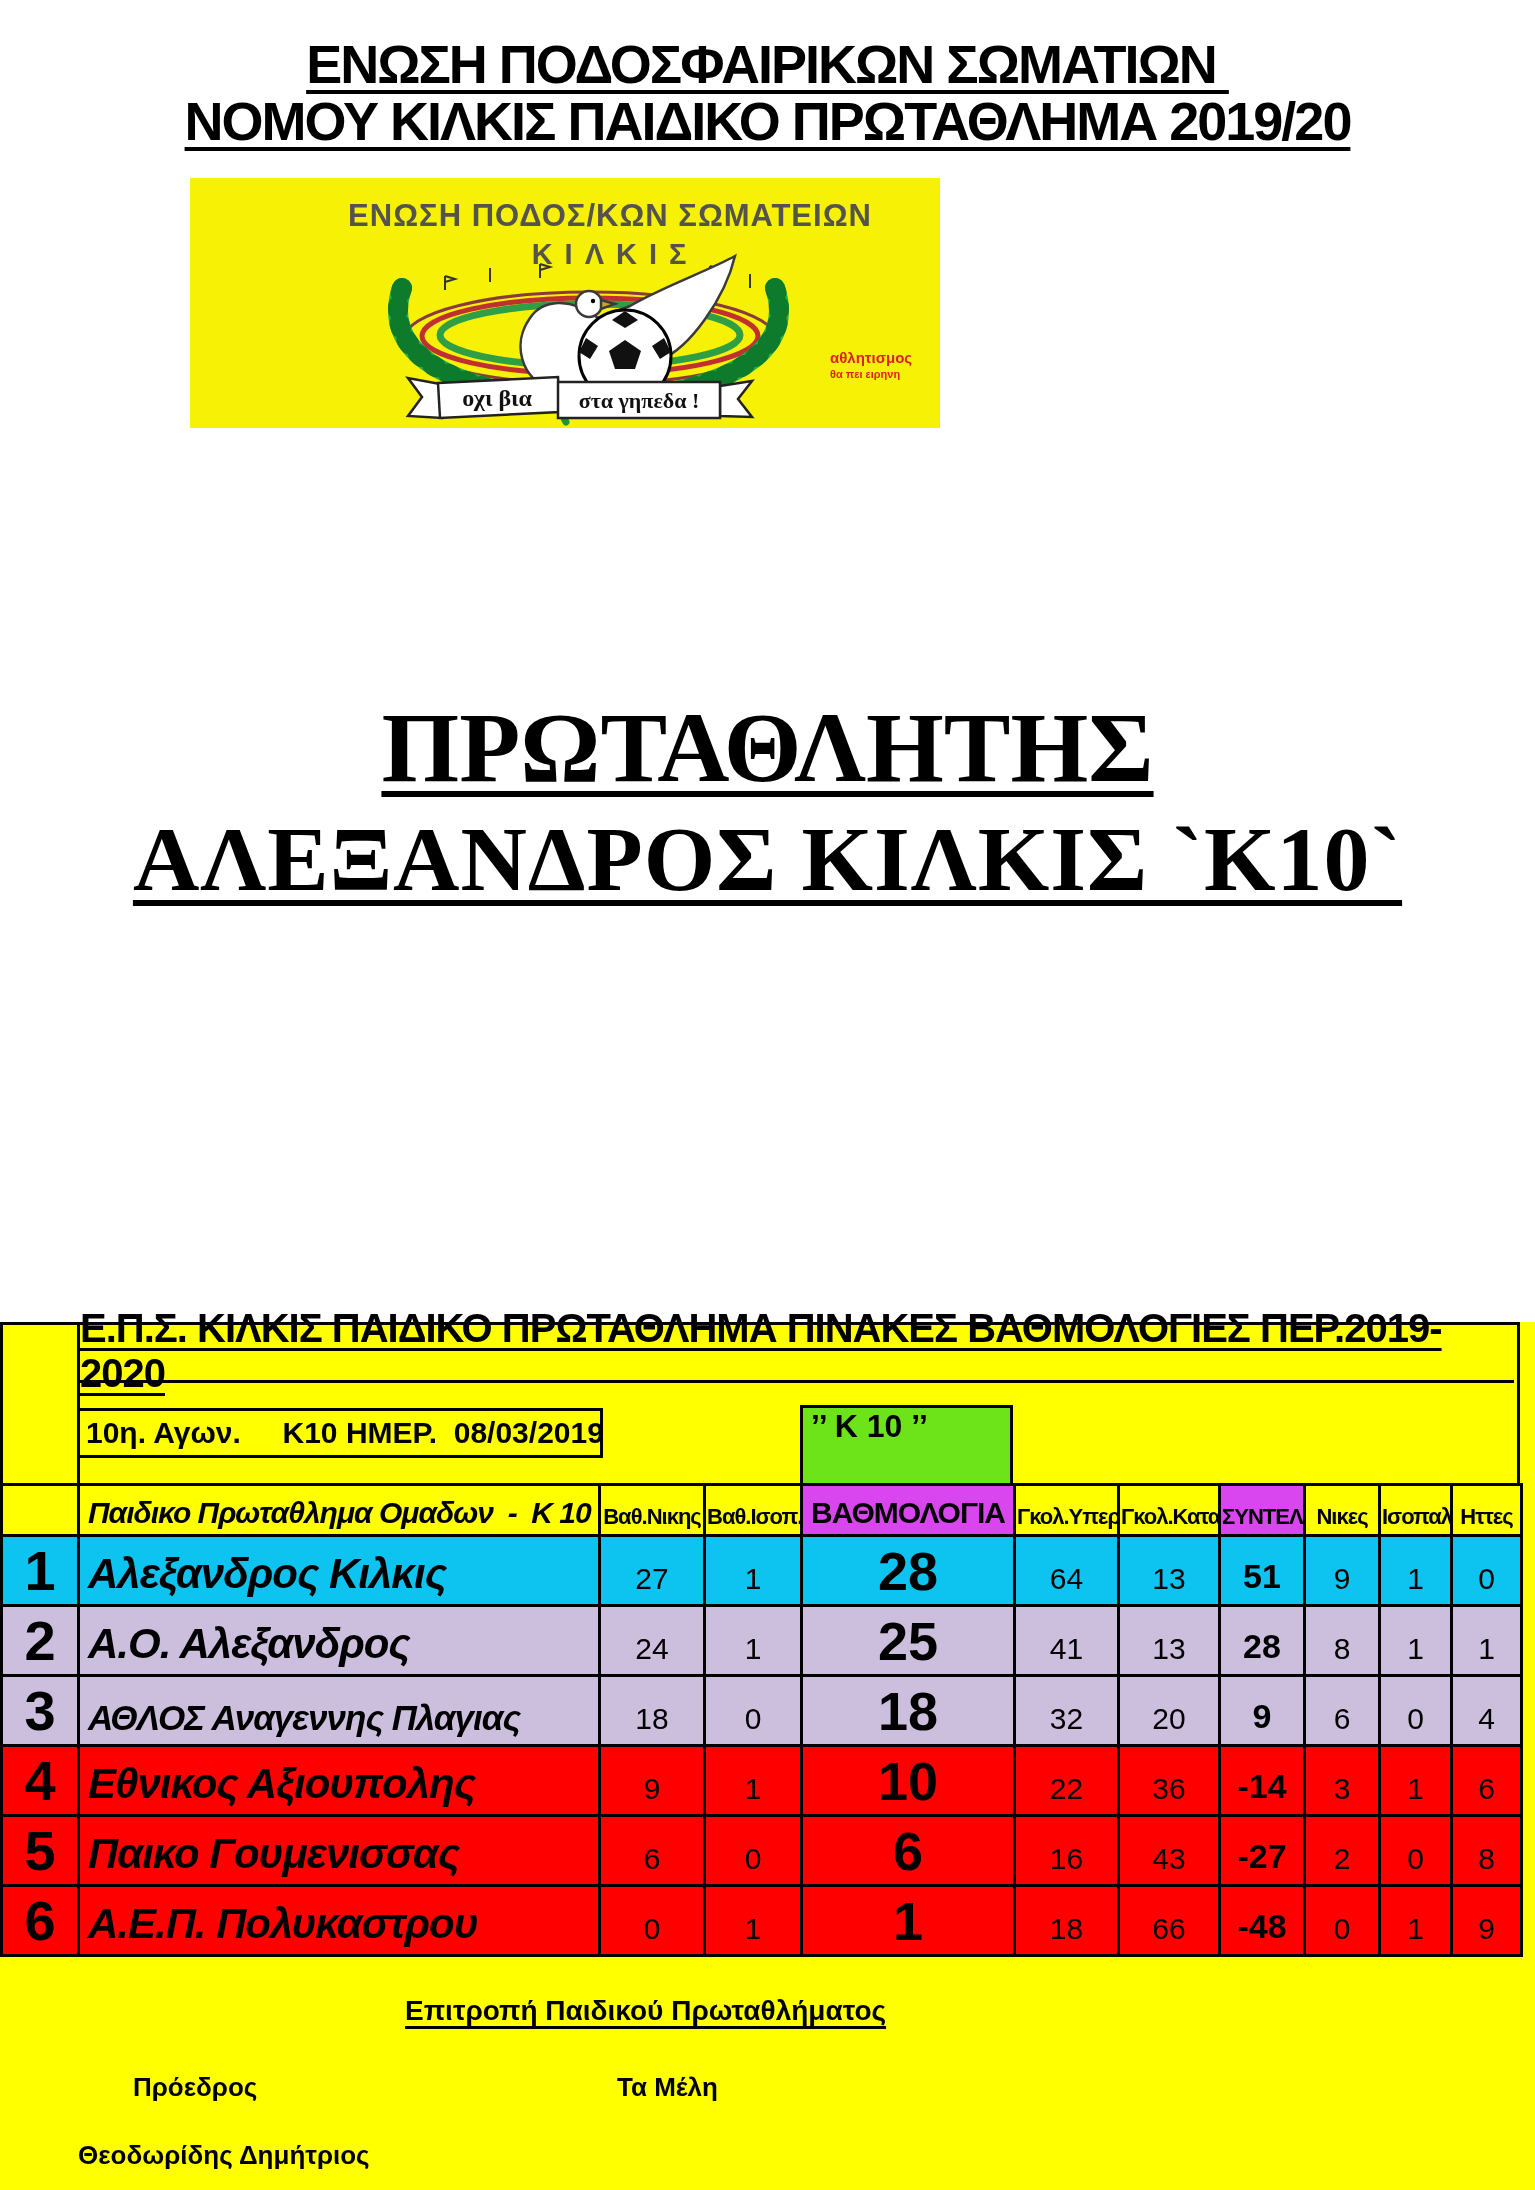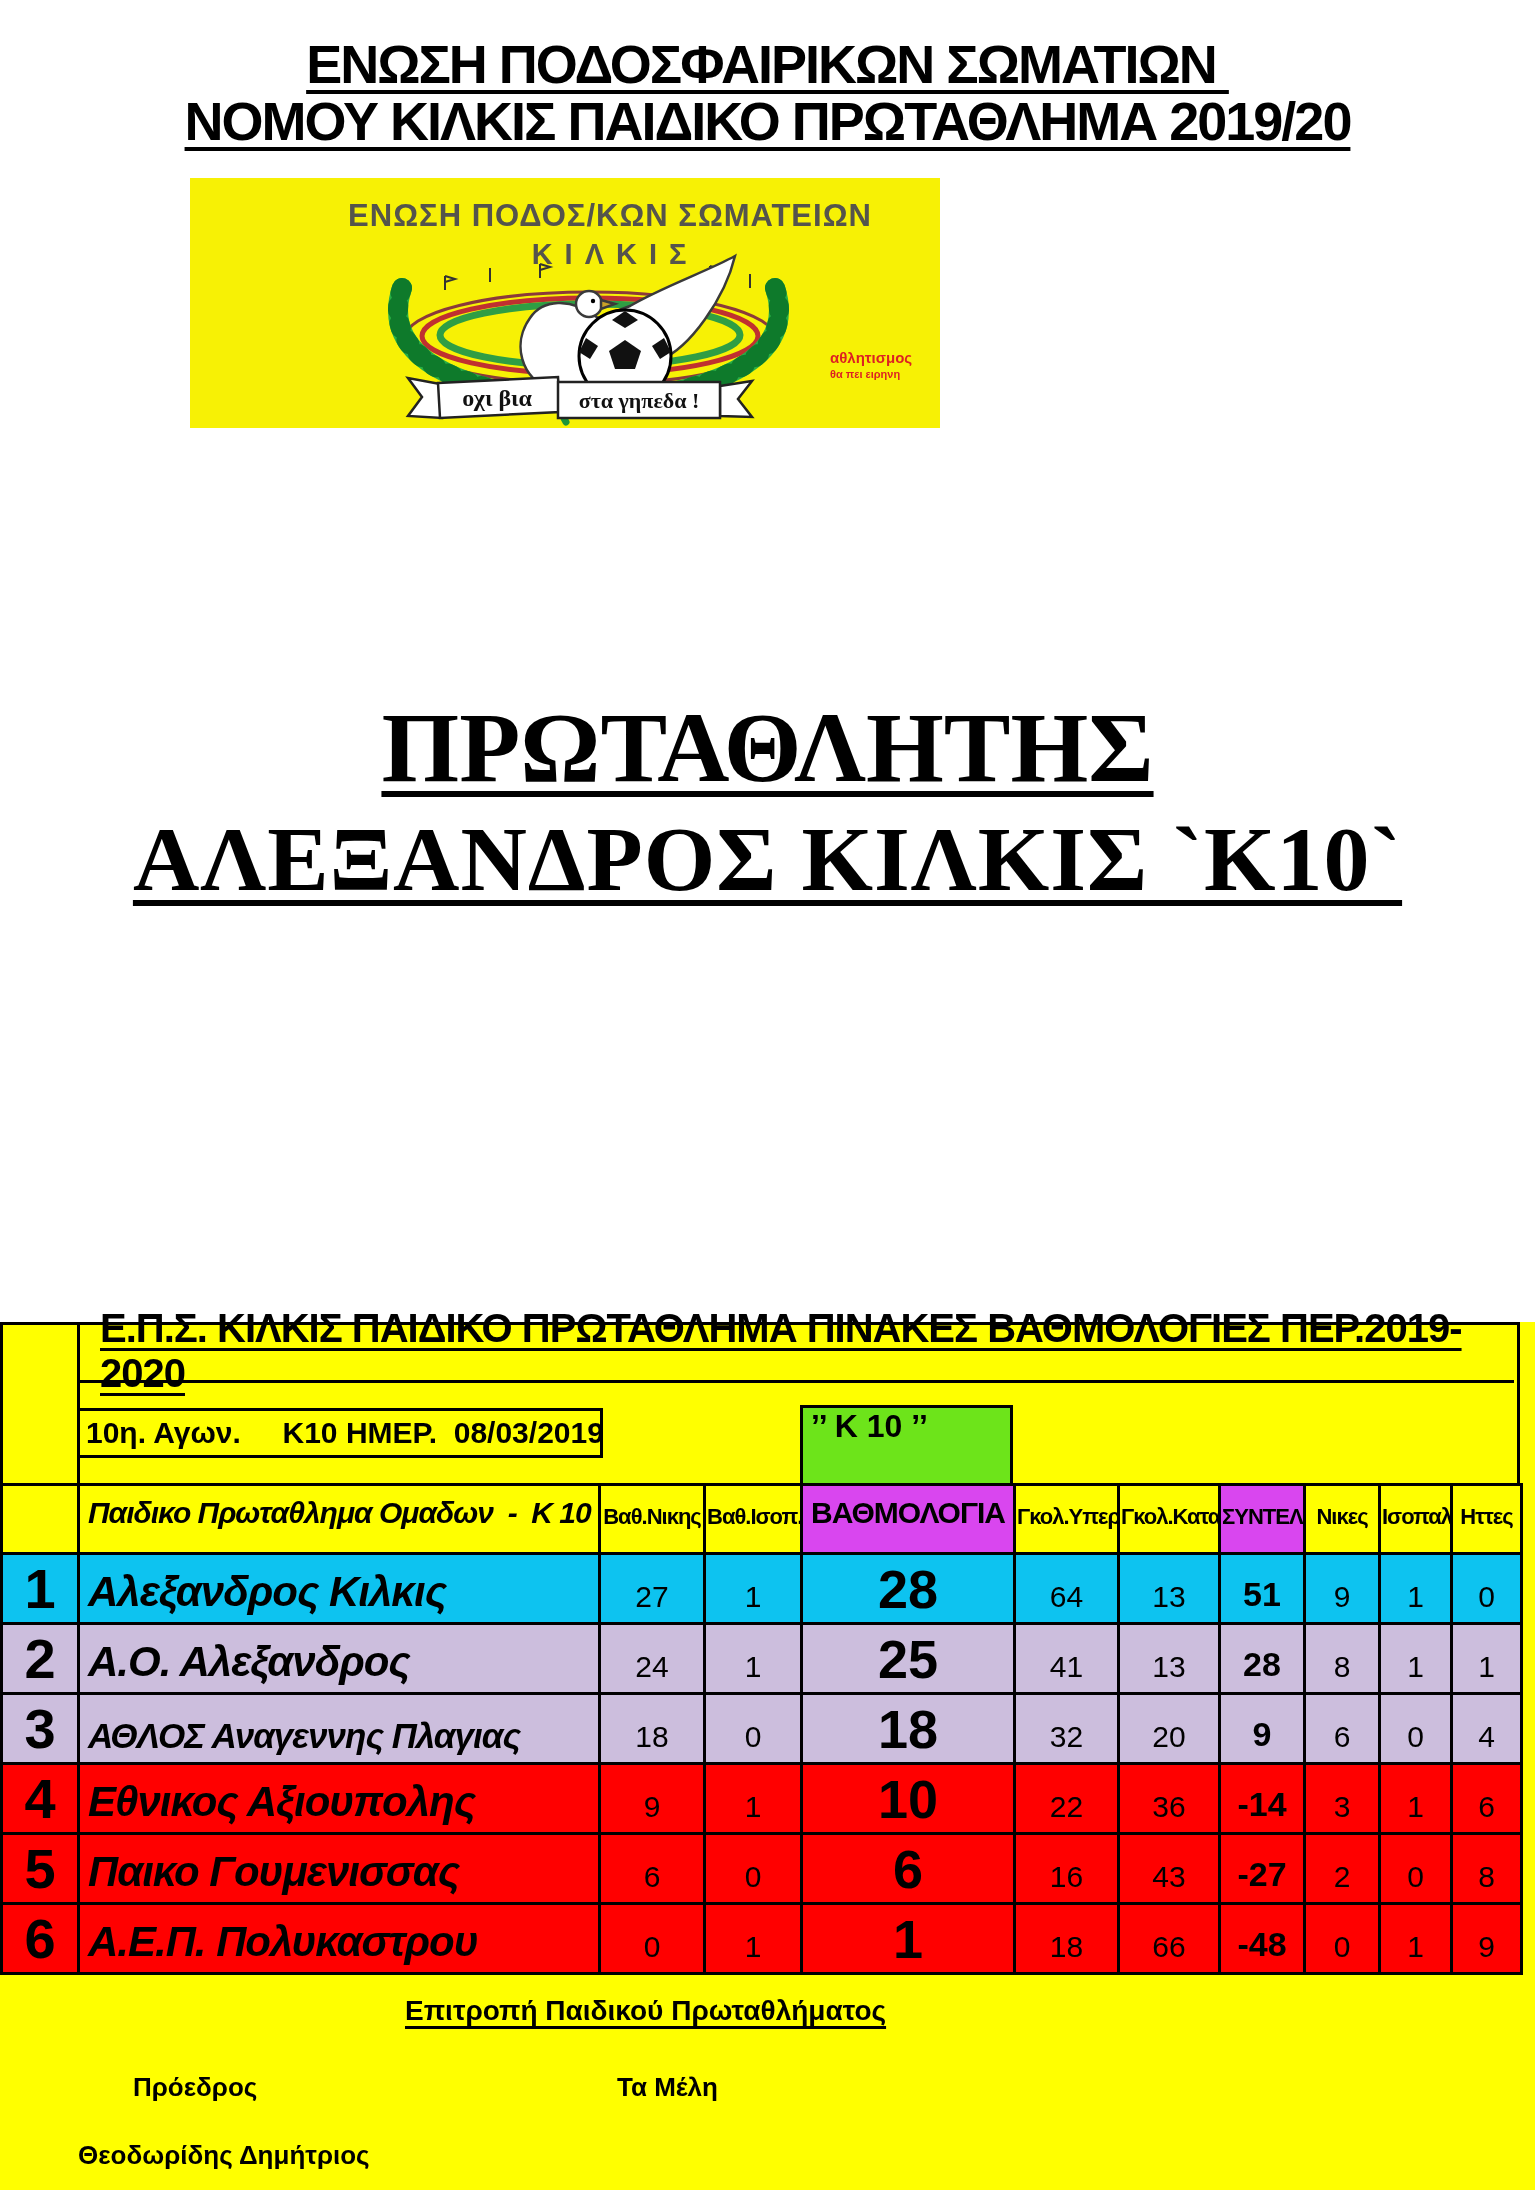--- a/index.html
+++ b/index.html
@@ -35,7 +35,7 @@
   .title-band{position:absolute;left:80px;top:0;width:1434px;height:58px;border-bottom:3px solid #000;
     display:flex;align-items:center;justify-content:center;}
   .title-band span{font-weight:bold;font-size:40px;letter-spacing:-1px;color:#000;
-    text-decoration:underline;text-decoration-thickness:3px;text-underline-offset:6px;padding-left:20px;}
+    text-decoration:underline;text-decoration-thickness:3px;text-underline-offset:6px;}
   .round-box{position:absolute;left:77px;top:86px;width:520px;height:44px;border:3px solid #000;
     display:flex;align-items:center;}
   .round-box span{font-weight:bold;font-size:30px;padding-left:6px;white-space:pre;color:#000;}

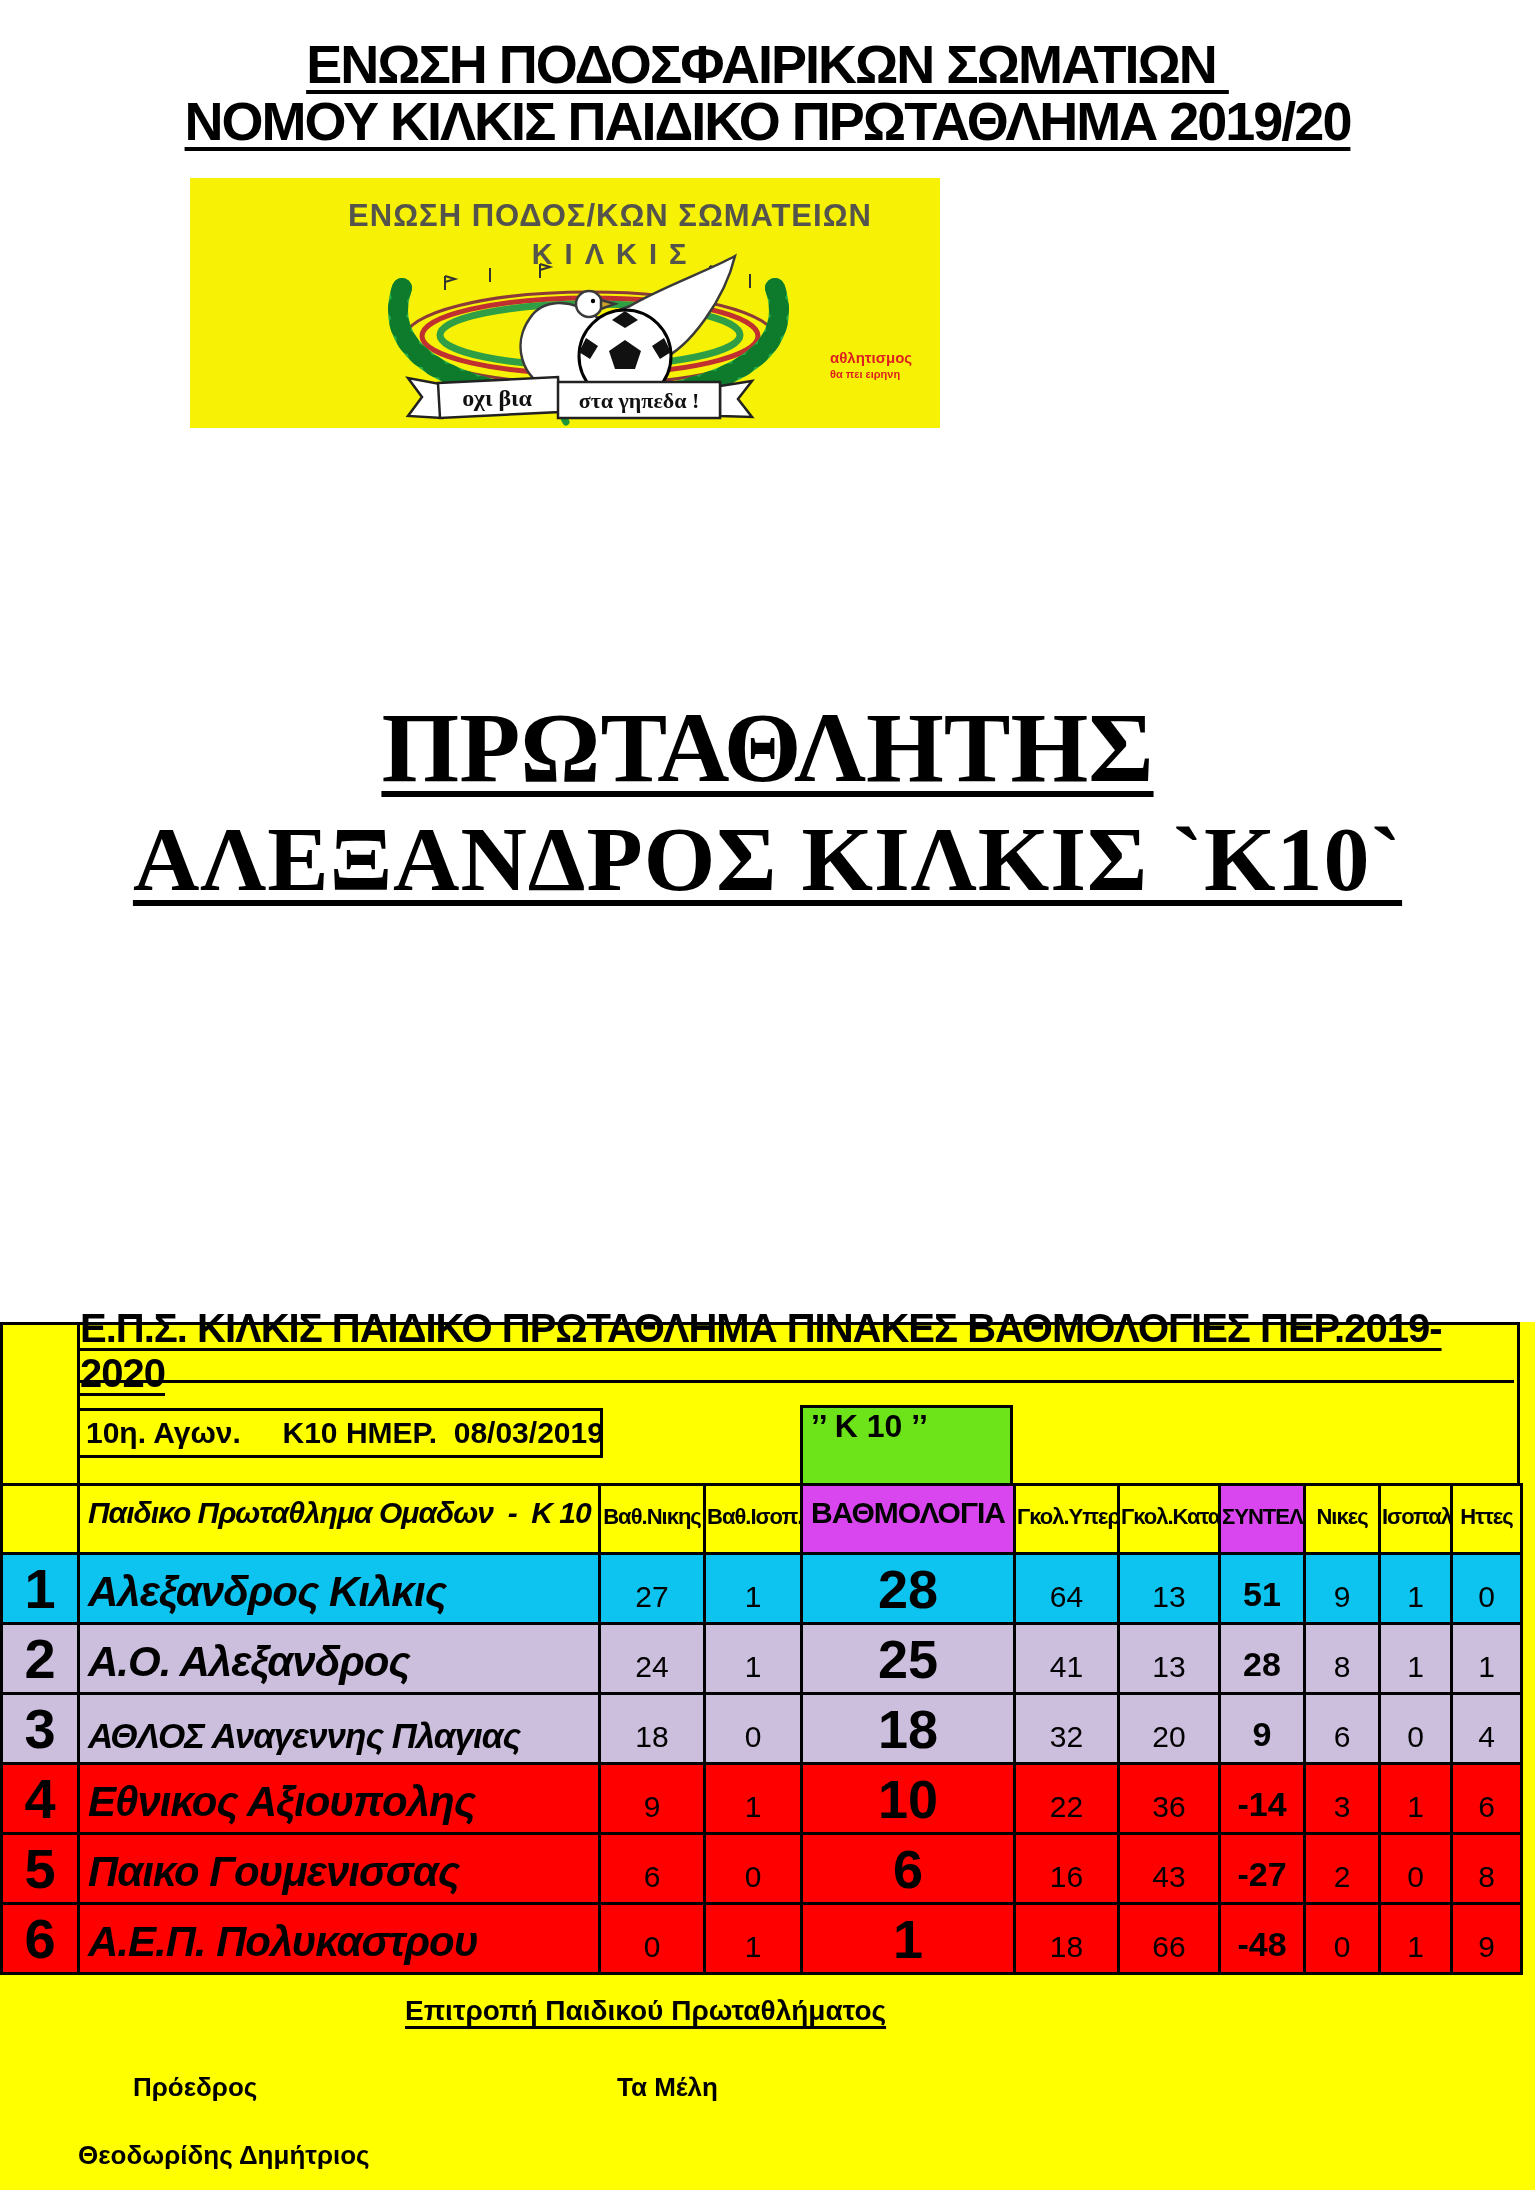--- a/index.html
+++ b/index.html
@@ -44,7 +44,7 @@
 
   table.stand{position:absolute;left:0;top:161px;border-collapse:collapse;table-layout:fixed;width:1520px;}
   table.stand td{border:3px solid #000;overflow:hidden;color:#000;}
-  tr.hdr td{background:#FFFF00;height:43px;font-weight:bold;font-size:22px;text-align:center;vertical-align:bottom;padding-bottom:22px;letter-spacing:-1px;}
+  tr.hdr td{background:#FFFF00;height:43px;font-weight:bold;font-size:22px;text-align:center;vertical-align:bottom;padding-bottom:4px;letter-spacing:-1px;}
   tr.hdr td.teamh{text-align:left;font-style:italic;font-size:30px;padding-left:8px;white-space:pre;}
   tr.hdr td.green{background:#d946ef;}
   tr.hdr td.ptsh{font-size:30px;text-align:left;padding-left:8px;}

